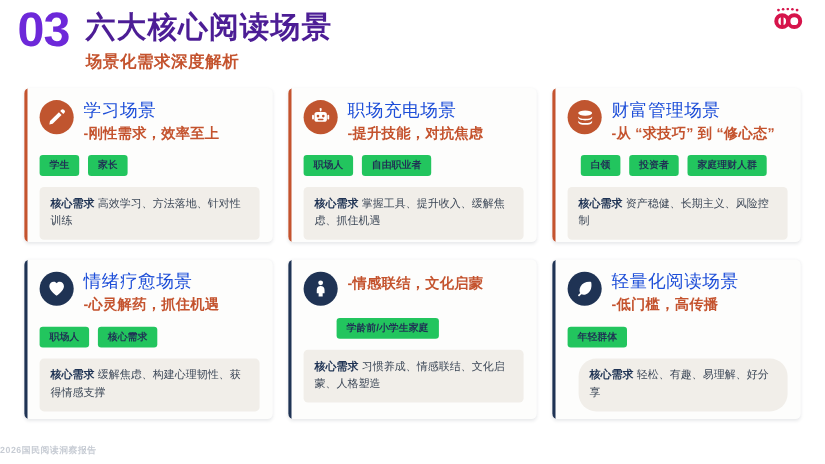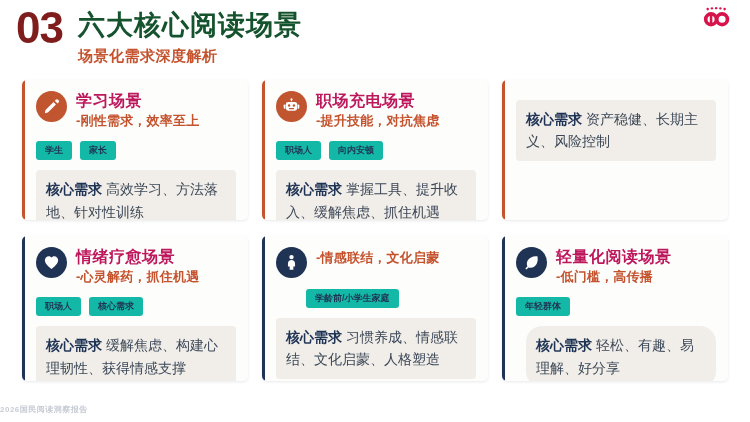--- a/index.html
+++ b/index.html
@@ -28,7 +28,7 @@
     top: 6px;
     font-size: 44px;
     font-weight: 700;
-    color: #7f1d1d;
+    color: #6d28d9;
     letter-spacing: -1px;
     line-height: 1;
   }

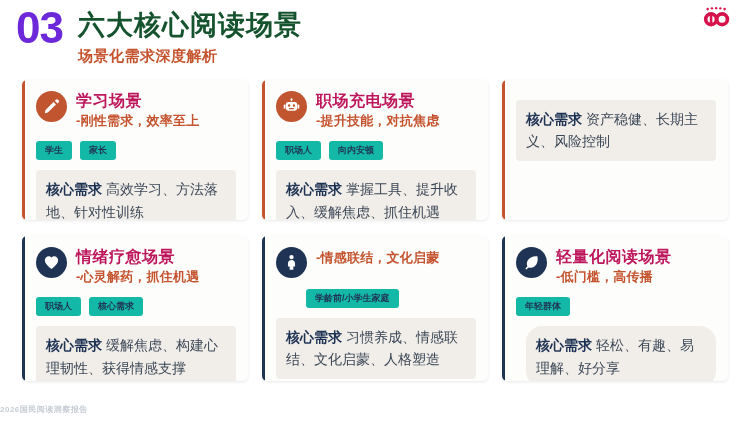--- a/index.html
+++ b/index.html
@@ -40,7 +40,7 @@
   .slide-title {
     font-size: 27px;
     font-weight: 700;
-    color: #14532d;
+    color: #4c1d95;
     line-height: 1.15;
     letter-spacing: 1px;
   }

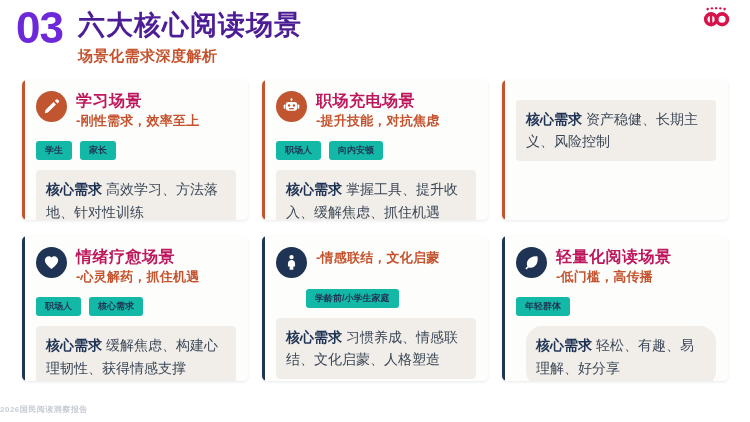--- a/index.html
+++ b/index.html
@@ -114,8 +114,8 @@
   .head-text { padding-top: 1px; }
   .card-title {
     font-size: 16px;
-    font-weight: 700;
-    color: #be185d;
+    font-weight: 400;
+    color: #1d4ed8;
     line-height: 1.2;
     letter-spacing: 0.5px;
   }

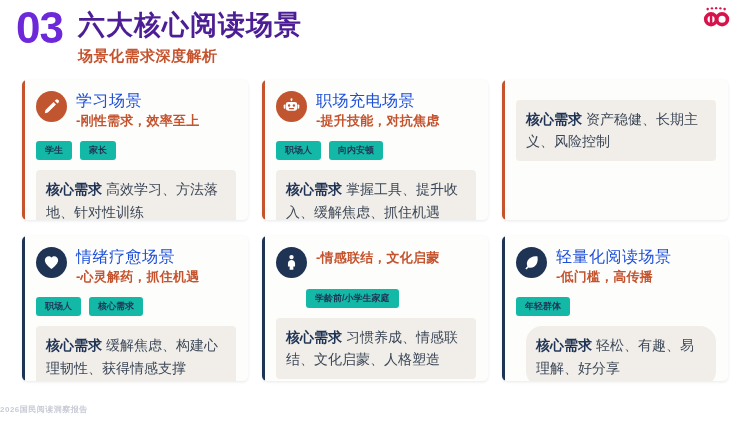--- a/index.html
+++ b/index.html
@@ -252,6 +252,19 @@
   </div>
 
   <div class="card accent-red">
+    <div class="card-head">
+      <div class="icon-circle red">
+        <svg width="18" height="18" viewBox="0 0 24 24" fill="#ffffff" aria-hidden="true">
+          <ellipse cx="12" cy="6.4" rx="8.4" ry="3.2"></ellipse>
+          <path d="M3.6 10.1 c0 1.8 3.8 3.2 8.4 3.2 s8.4-1.4 8.4-3.2 v2.1 c0 1.8 -3.8 3.2 -8.4 3.2 s-8.4-1.4 -8.4-3.2 z"></path>
+          <path d="M3.6 15.3 c0 1.8 3.8 3.2 8.4 3.2 s8.4-1.4 8.4-3.2 v2.1 c0 1.8 -3.8 3.2 -8.4 3.2 s-8.4-1.4 -8.4-3.2 z"></path>
+        </svg>
+      </div>
+      <div class="head-text">
+        <div class="card-title">财富管理场景</div>
+        <div class="card-tagline">-从 “求技巧” 到 “修心态”</div>
+      </div>
+    </div>
     <div class="need-box">
       <span class="need-label">核心需求</span>
       <span>资产稳健、长期主义、风险控制</span>

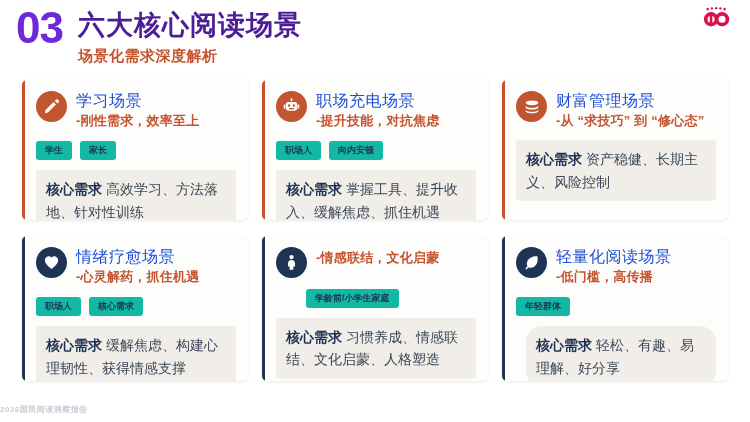--- a/index.html
+++ b/index.html
@@ -136,7 +136,7 @@
   .tags.indent-1 { padding-left: 30px; }
   .tags.indent-2 { padding-left: 12px; }
   .tag {
-    background: #14b8a6;
+    background: #22c55e;
     color: #1f3354;
     font-size: 9px;
     font-weight: 700;

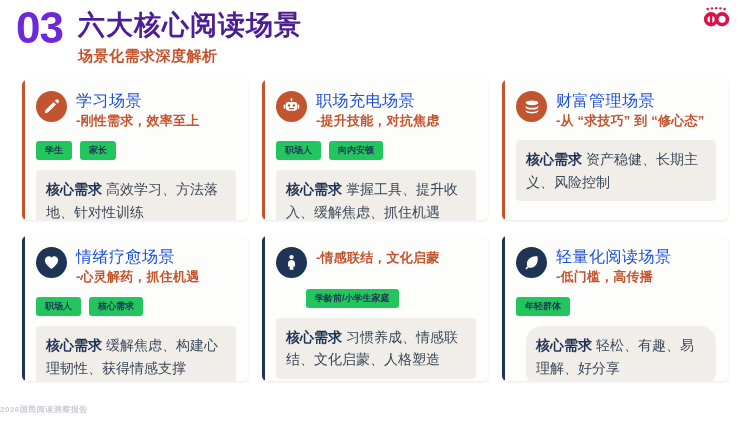--- a/index.html
+++ b/index.html
@@ -243,7 +243,7 @@
     </div>
     <div class="tags">
       <span class="tag">职场人</span>
-      <span class="tag">向内安顿</span>
+      <span class="tag">自由职业者</span>
     </div>
     <div class="need-box">
       <span class="need-label">核心需求</span>

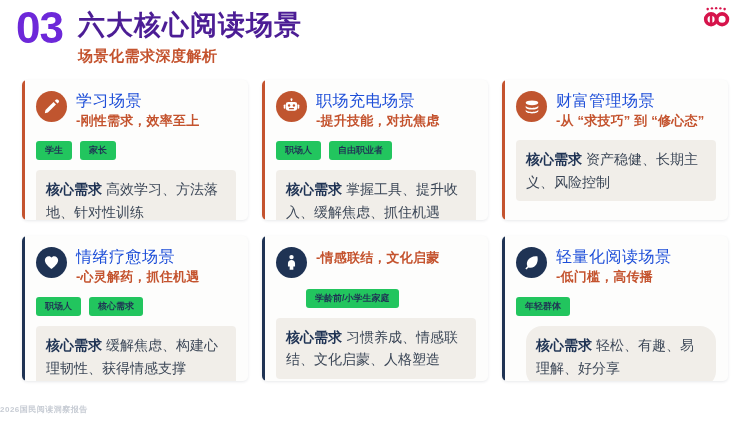--- a/index.html
+++ b/index.html
@@ -265,6 +265,11 @@
         <div class="card-tagline">-从 “求技巧” 到 “修心态”</div>
       </div>
     </div>
+    <div class="tags indent-2">
+      <span class="tag">白领</span>
+      <span class="tag">投资者</span>
+      <span class="tag">家庭理财人群</span>
+    </div>
     <div class="need-box">
       <span class="need-label">核心需求</span>
       <span>资产稳健、长期主义、风险控制</span>

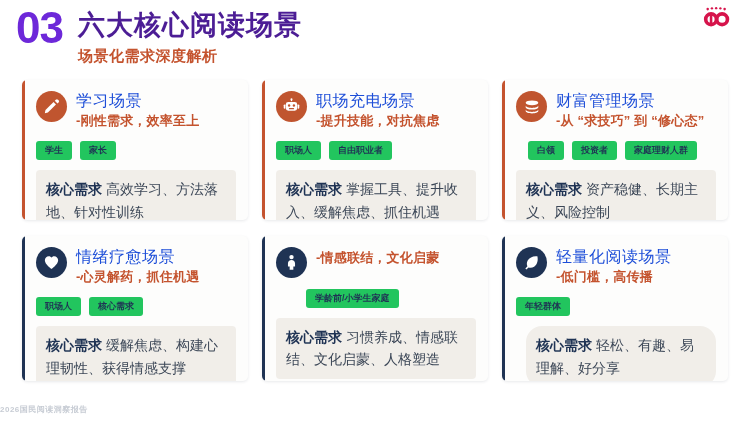--- a/index.html
+++ b/index.html
@@ -150,7 +150,7 @@
     background: #f1eee9;
     border-radius: 4px;
     padding: 8px 10px;
-    font-size: 14px;
+    font-size: 10px;
     line-height: 1.6;
     color: #3c4757;
   }

